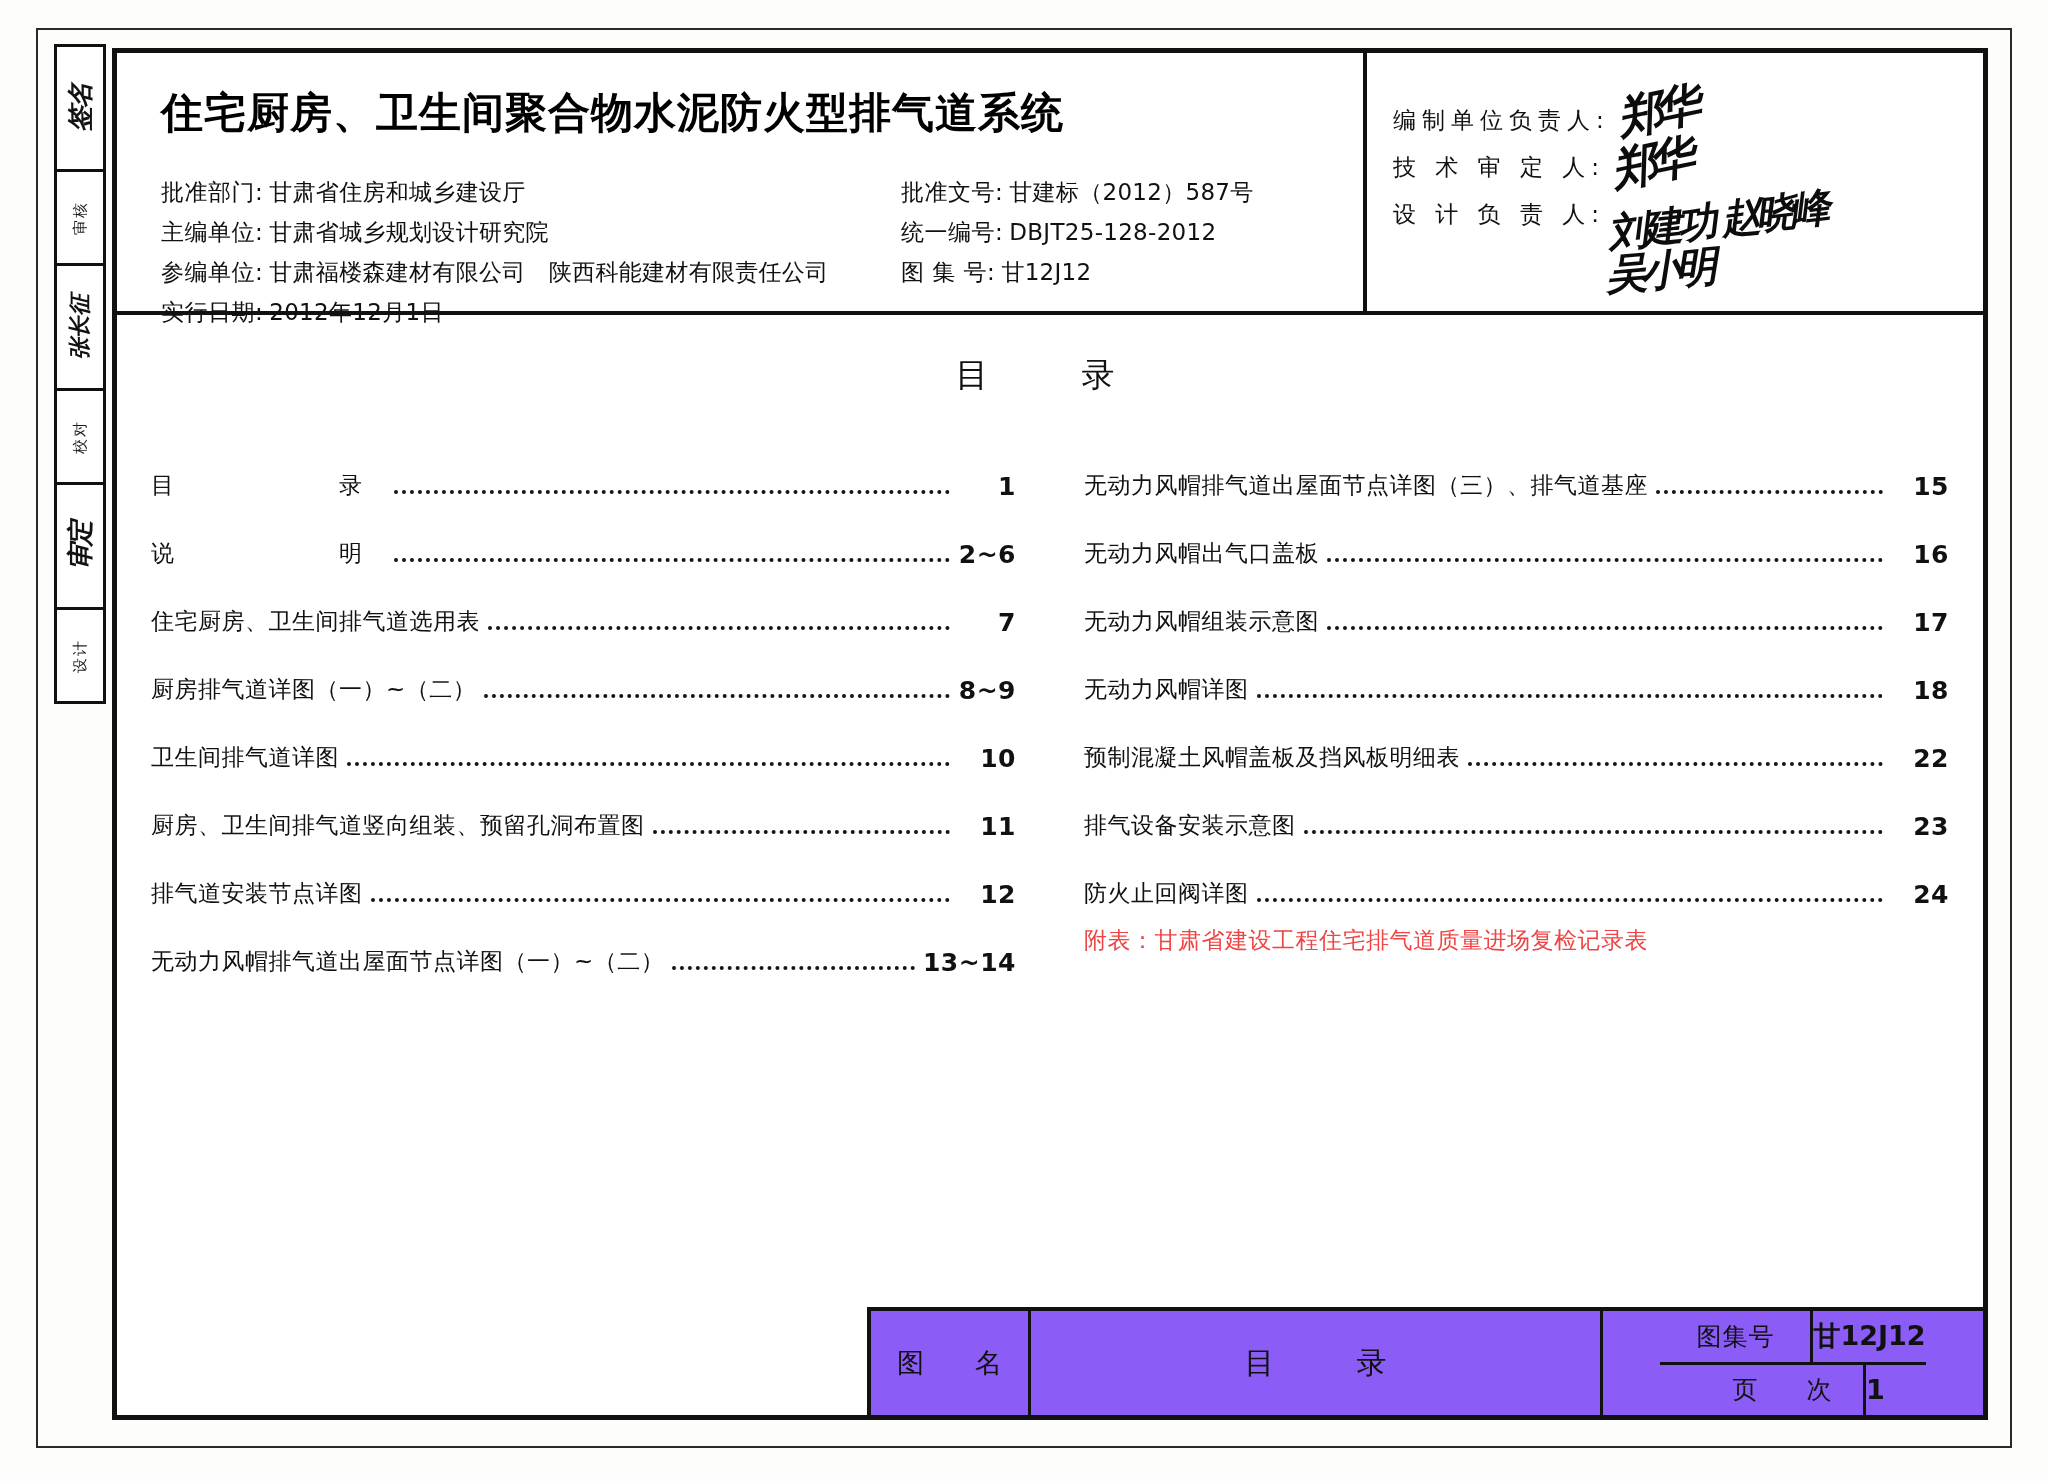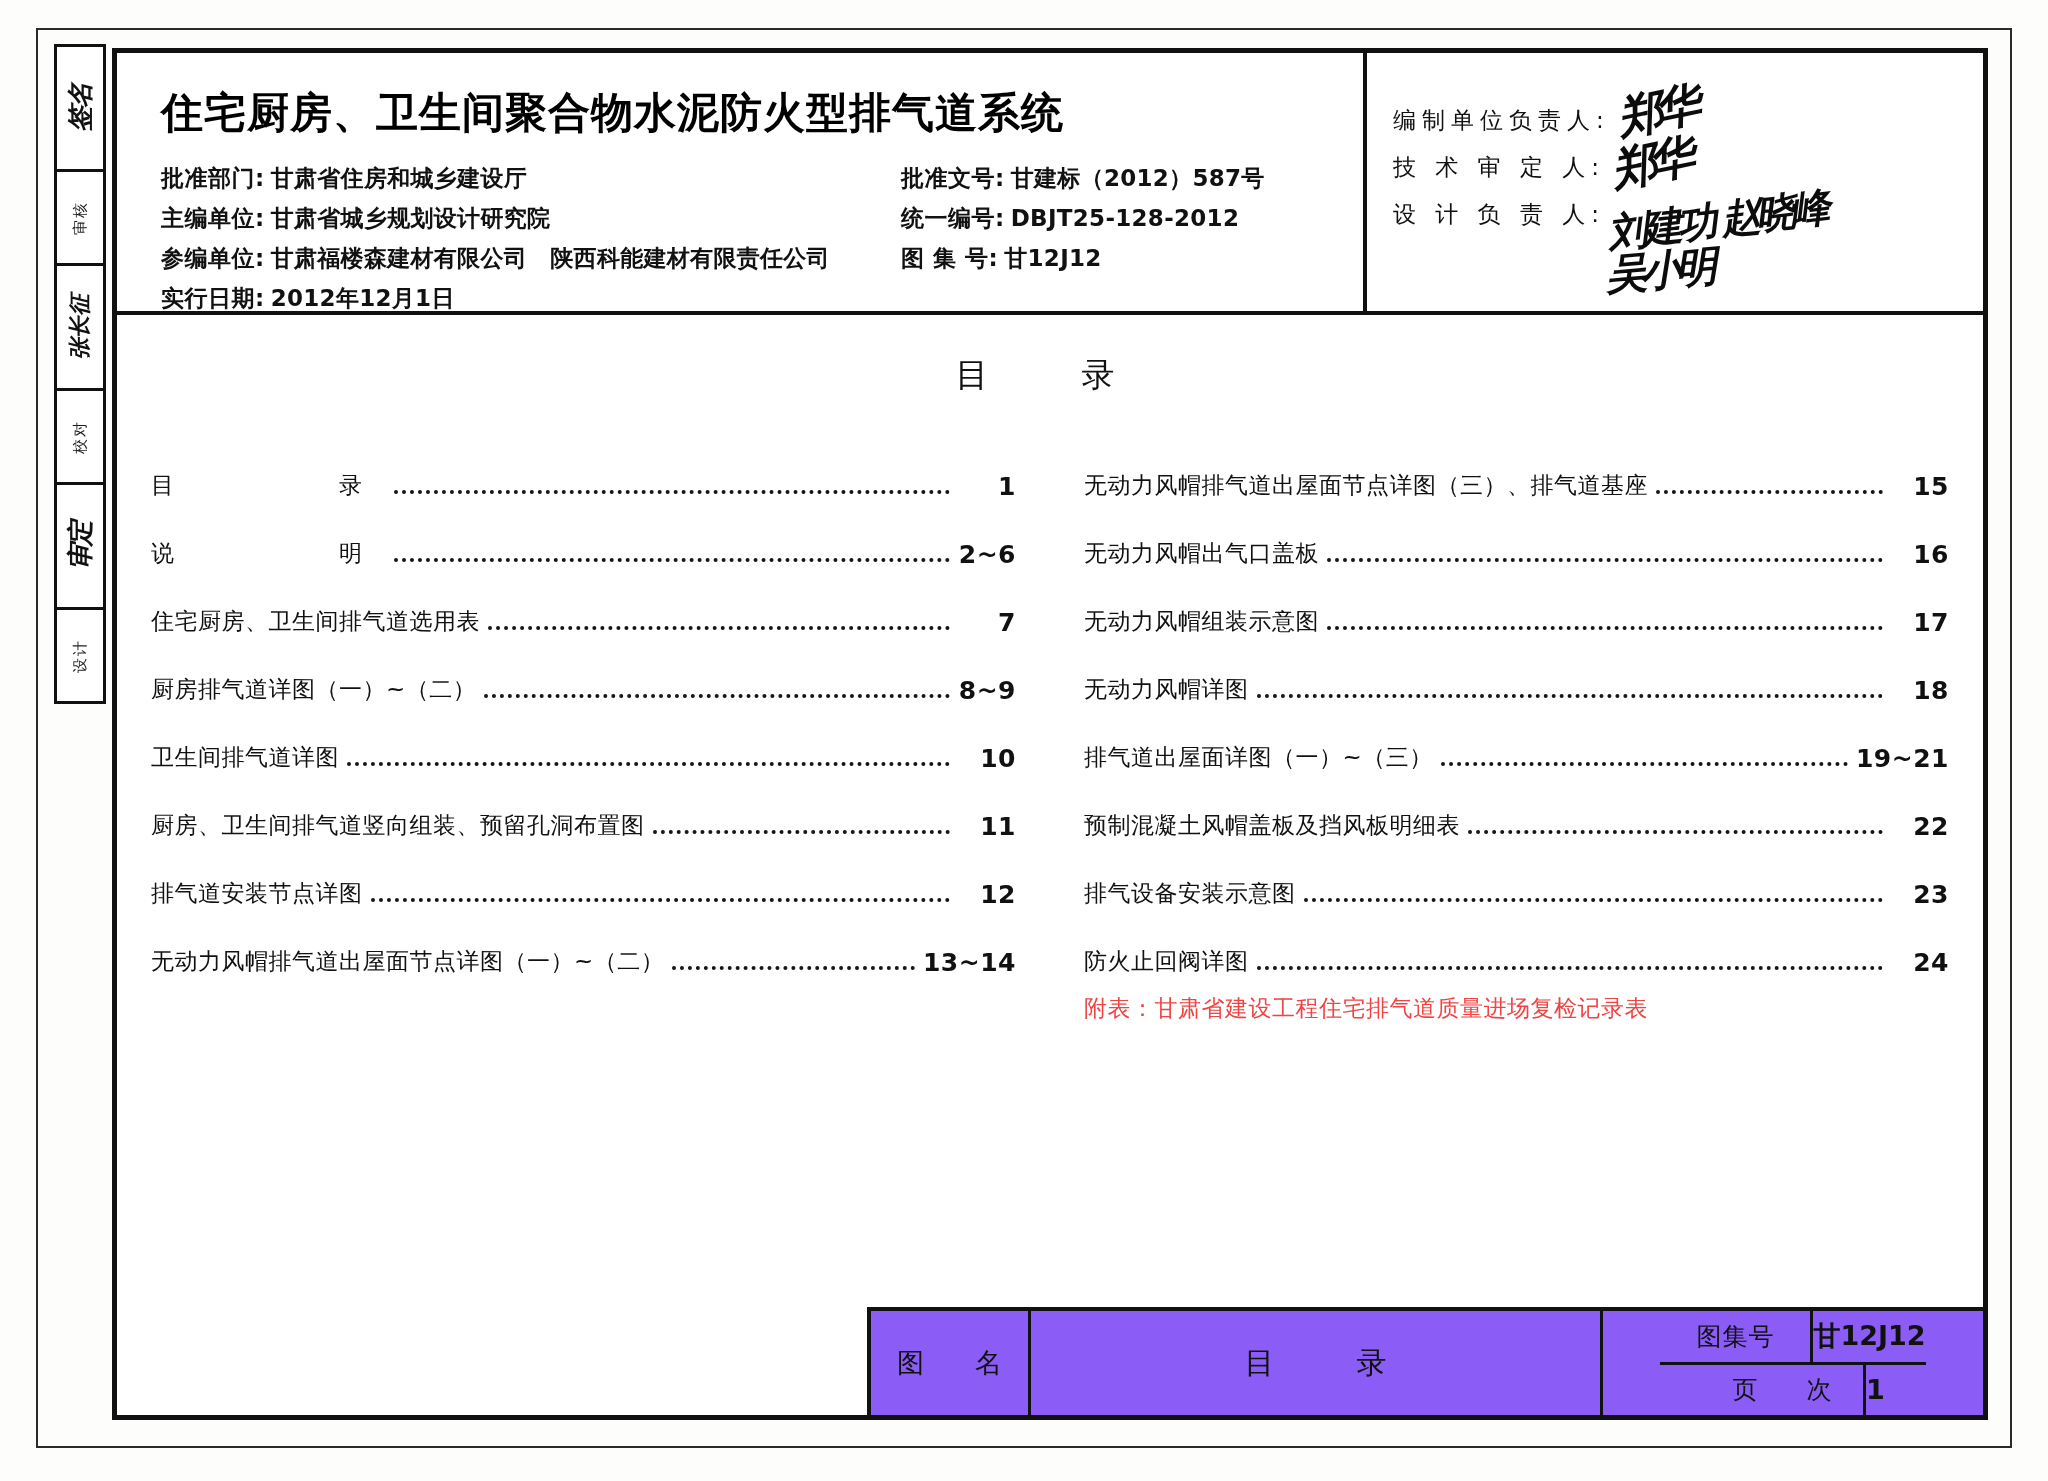--- a/index.html
+++ b/index.html
@@ -122,10 +122,9 @@
   .meta-grid {
     position: absolute;
     left: 44px;
-    top: 110px;
+    top: 124px;
     width: 1180px;
     display: flex;
-    font-weight: bold;
   }
   .meta-col-a { width: 740px; }
   .meta-col-b { width: 420px; }

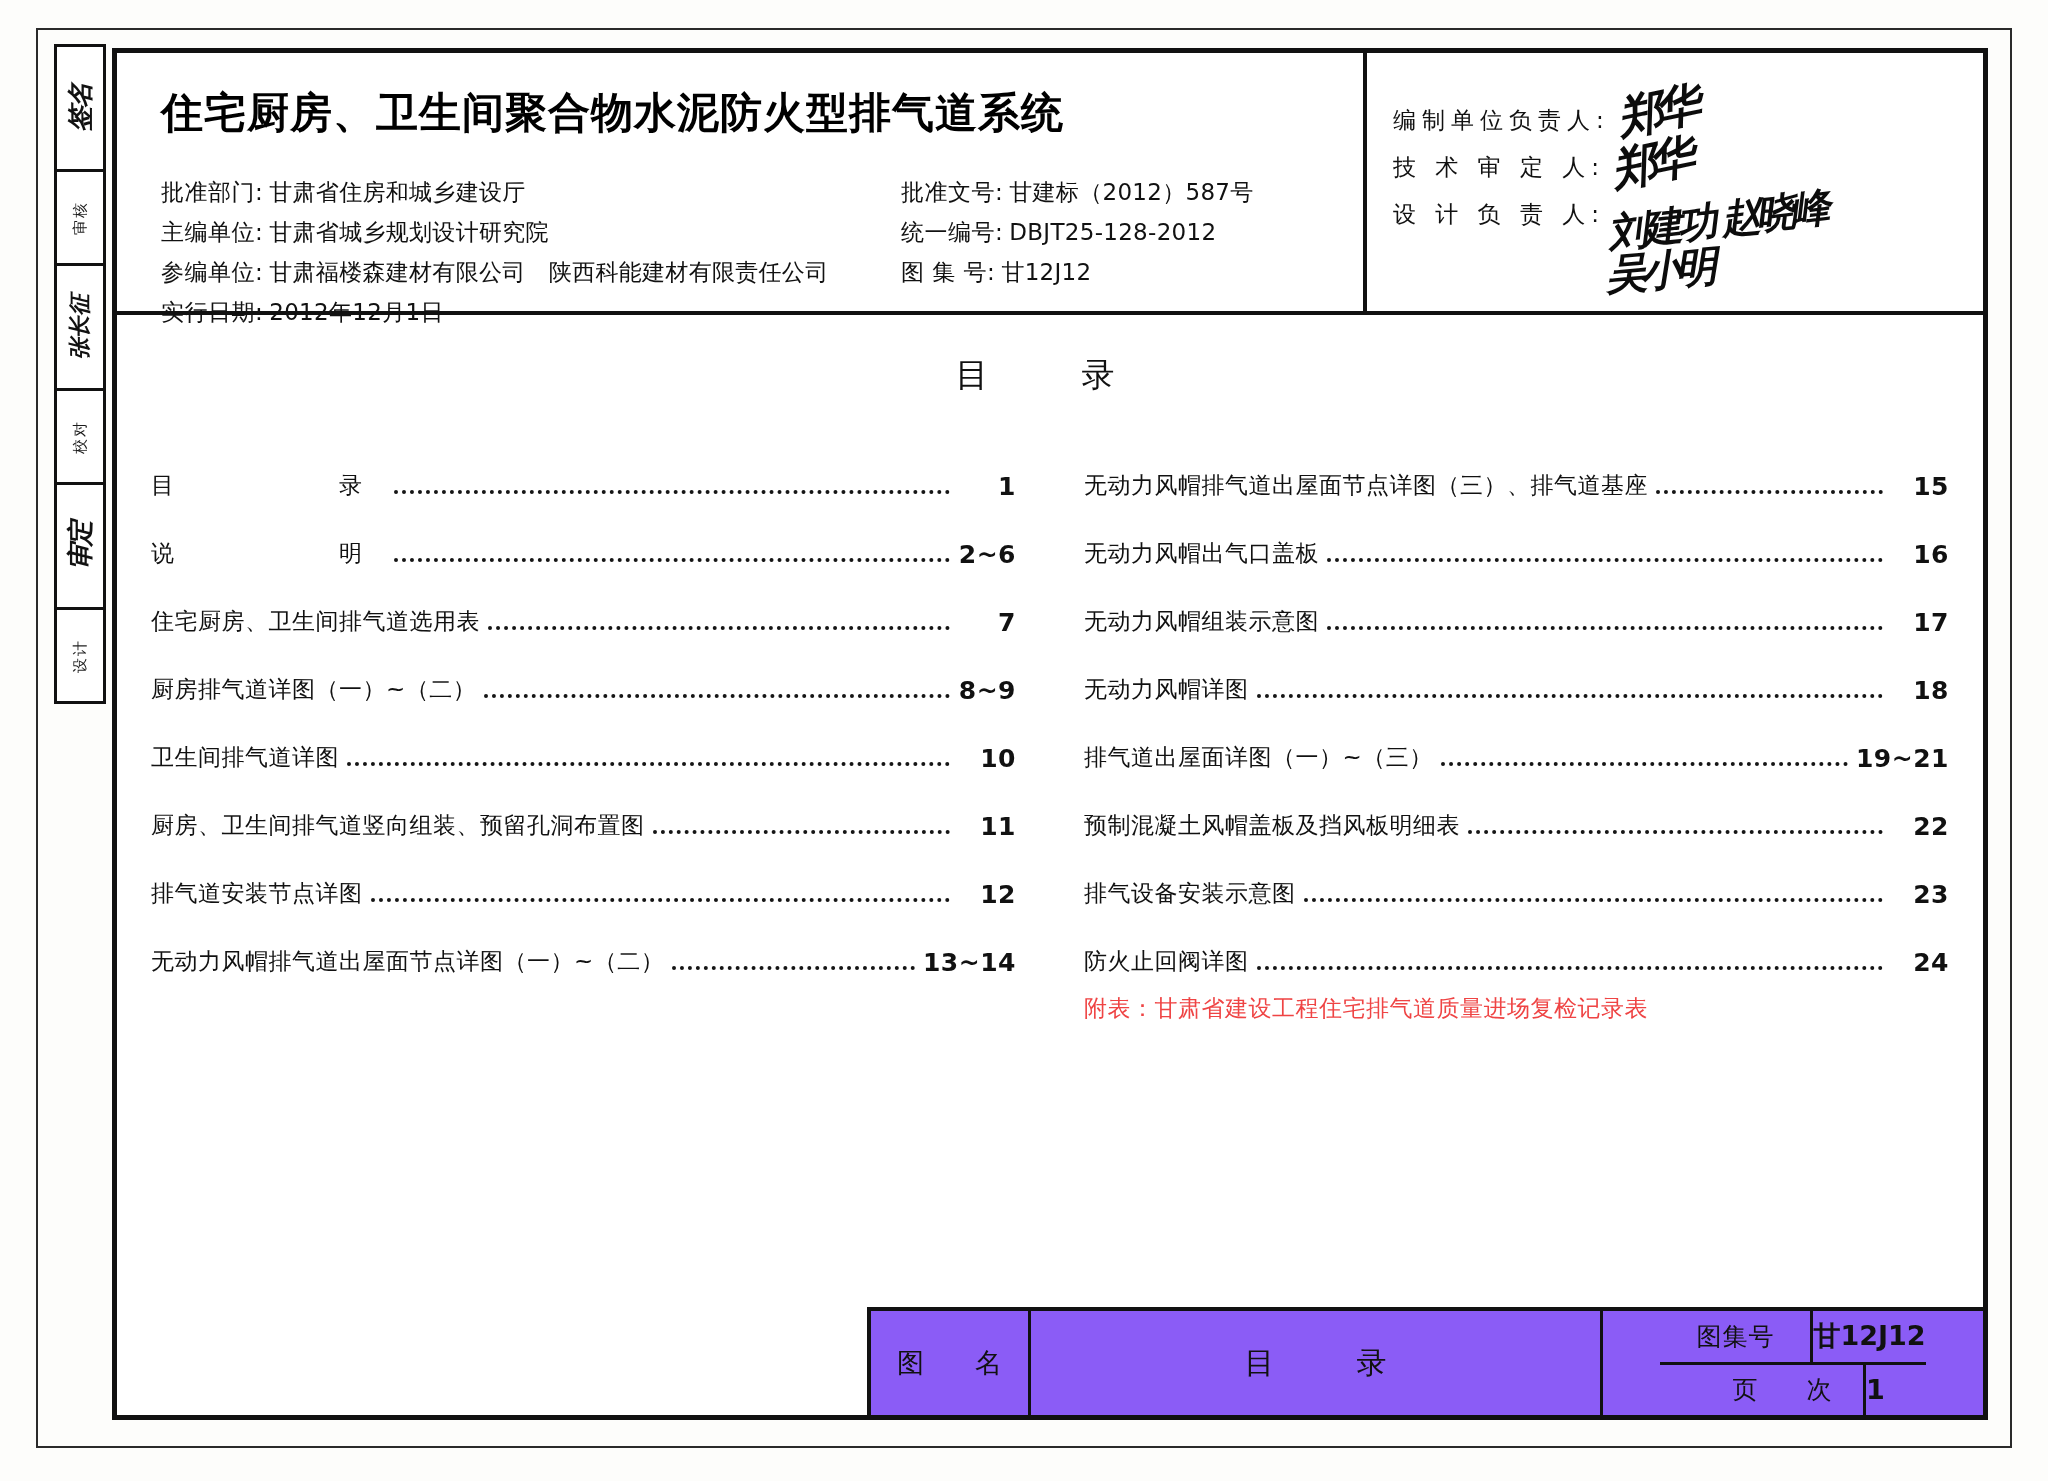--- a/index.html
+++ b/index.html
@@ -458,11 +458,6 @@
           <span class="toc-page">18</span>
         </div>
         <div class="toc-item">
-          <span class="toc-label">排气道出屋面详图（一）~（三）</span>
-          <span class="toc-dots"></span>
-          <span class="toc-page">19~21</span>
-        </div>
-        <div class="toc-item">
           <span class="toc-label">预制混凝土风帽盖板及挡风板明细表</span>
           <span class="toc-dots"></span>
           <span class="toc-page">22</span>

